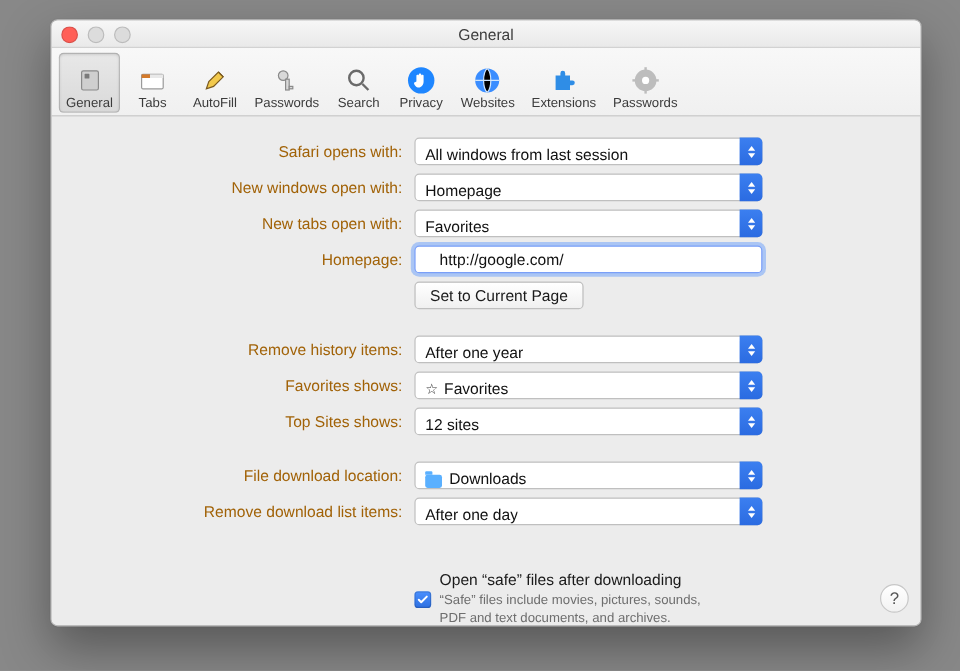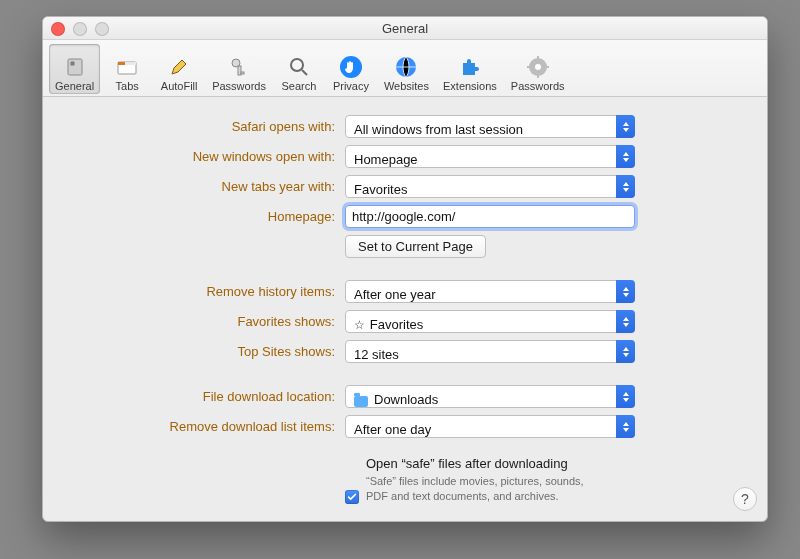--- a/index.html
+++ b/index.html
@@ -231,7 +231,7 @@
         <span class="cap"></span>
       </div>
 
-      <div class="lbl">New tabs year with:</div>
+      <div class="lbl">New tabs open with:</div>
       <div class="select">
         <span class="value">Favorites</span>
         <span class="cap"></span>

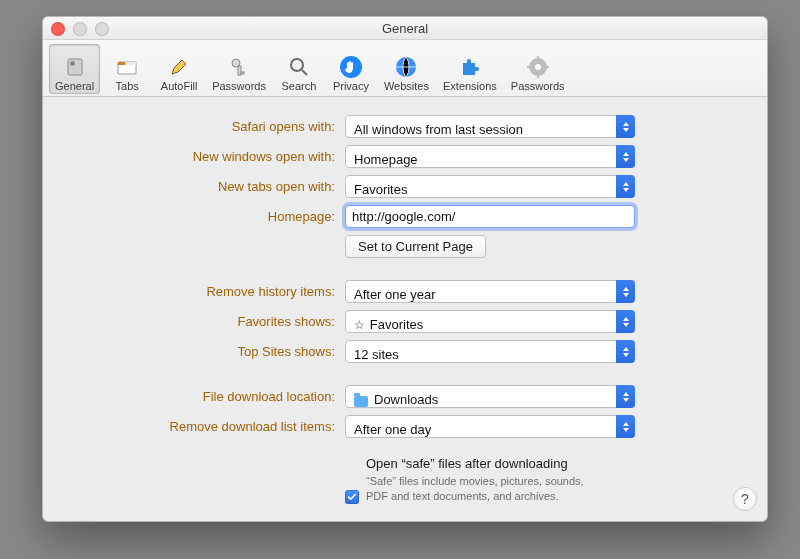--- a/index.html
+++ b/index.html
@@ -83,7 +83,7 @@
   .select .vfolder::before{content:"";position:absolute;left:0;top:-3px;width:6px;height:3px;background:#5ab0ff;border-radius:1px 1px 0 0;}
   .textinput{
     height:21px;background:#fff;border:1px solid var(--field-border);border-radius:4px;
-    padding:0 6px;font-size:13px;color:#111;
+    padding:0 20px;font-size:13px;color:#111;
   }
   .textinput.focus{
     border-color:var(--field-focus);

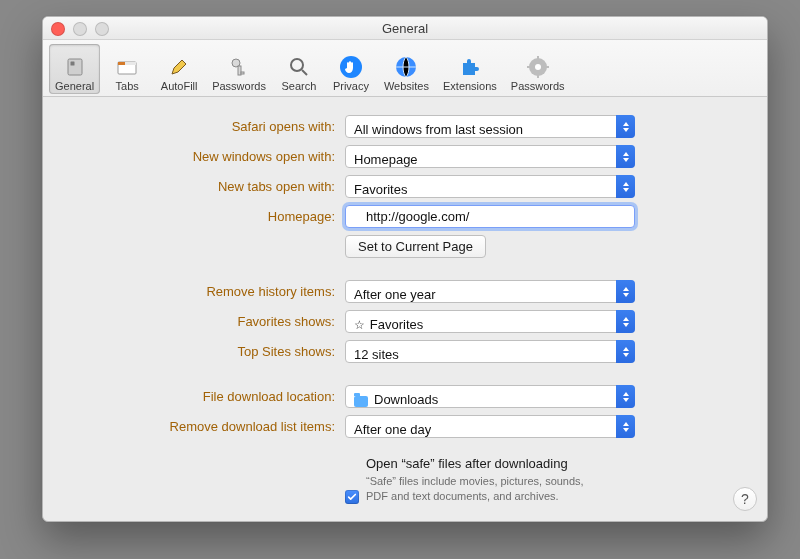--- a/index.html
+++ b/index.html
@@ -96,7 +96,7 @@
     display:inline-flex;align-items:center;cursor:default;
   }
   .btnrow{grid-column:2/3;}
-  .checkrow{grid-column:2/3;display:flex;align-items:flex-end;gap:7px;}
+  .checkrow{grid-column:2/3;display:flex;align-items:center;gap:7px;margin-top:20px;}
   .checkbox{
     width:14px;height:14px;border-radius:3px;background:linear-gradient(#4a90ff,#2d6fe0);
     display:flex;align-items:center;justify-content:center;flex:none;margin-top:1px;

